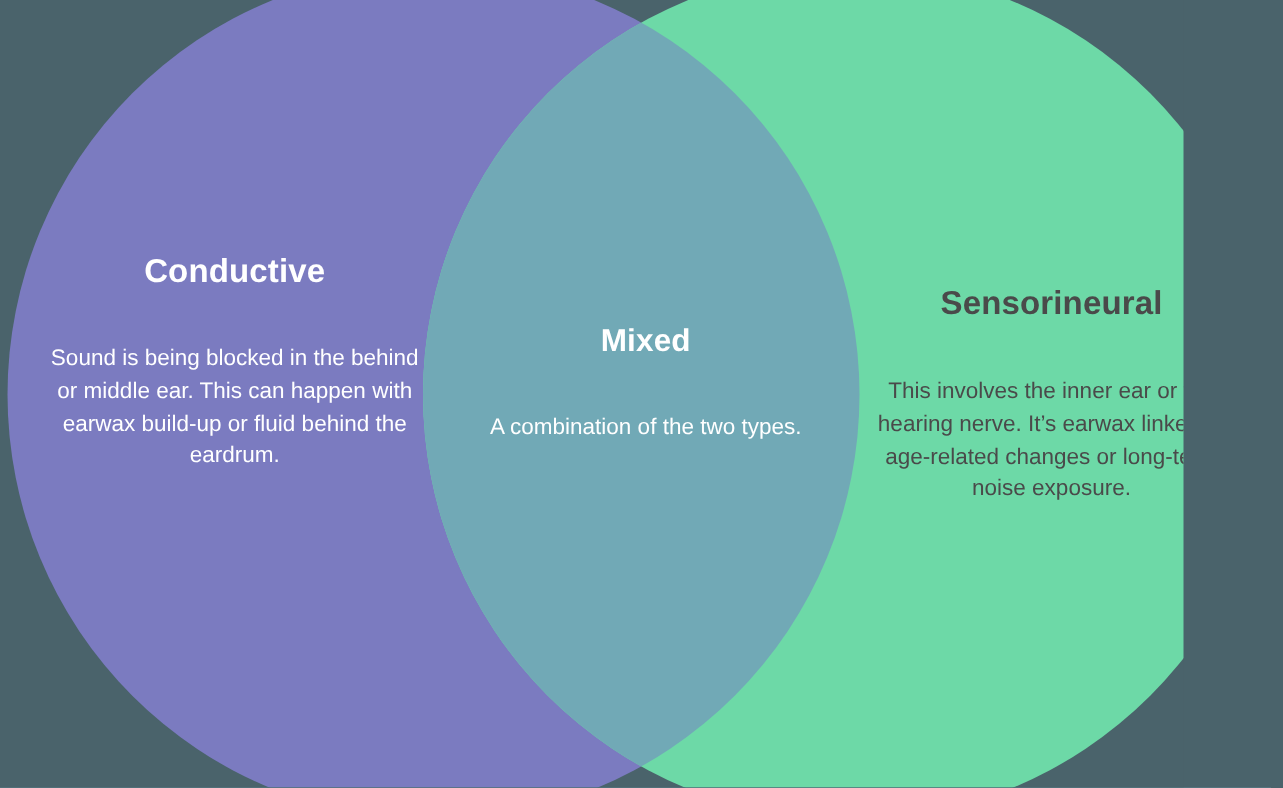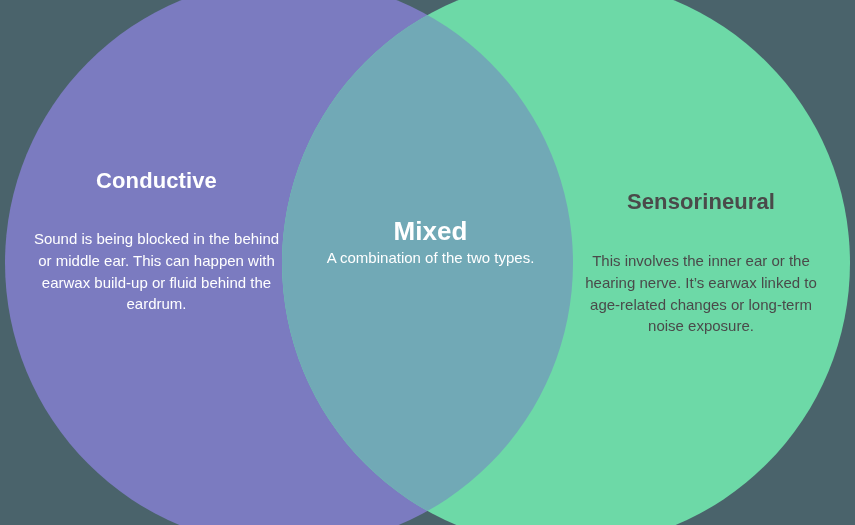--- a/index.html
+++ b/index.html
@@ -16,7 +16,7 @@
 
   #venn-stage {
     position: relative;
-    width: 855px;
+    width: 789px;
     height: 525px;
     background: #4a636b;
     overflow: hidden;

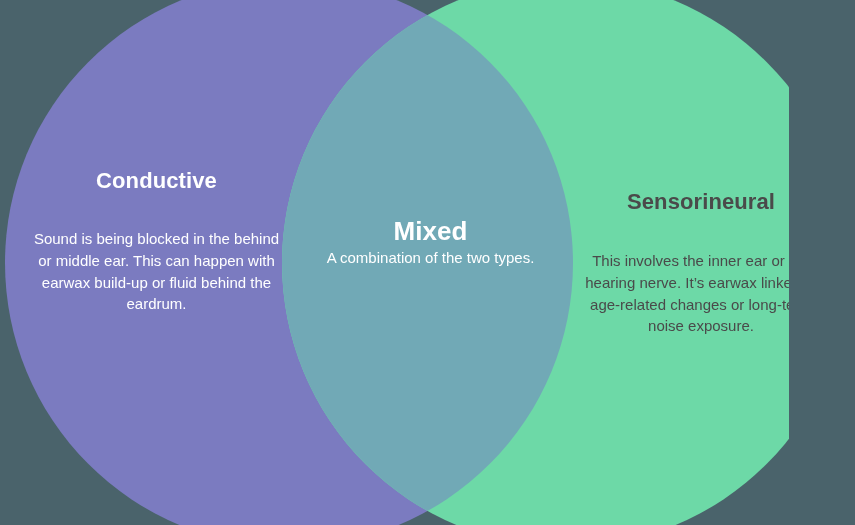--- a/index.html
+++ b/index.html
@@ -86,7 +86,7 @@
     width: 241px;
     color: #ffffff;
   }
-  #panel-center h2 { font-size: 26px; text-align: center; }
+  #panel-center h2 { font-size: 21px; text-align: center; }
   #panel-center p  { font-size: 15px; }
 
   #panel-right {

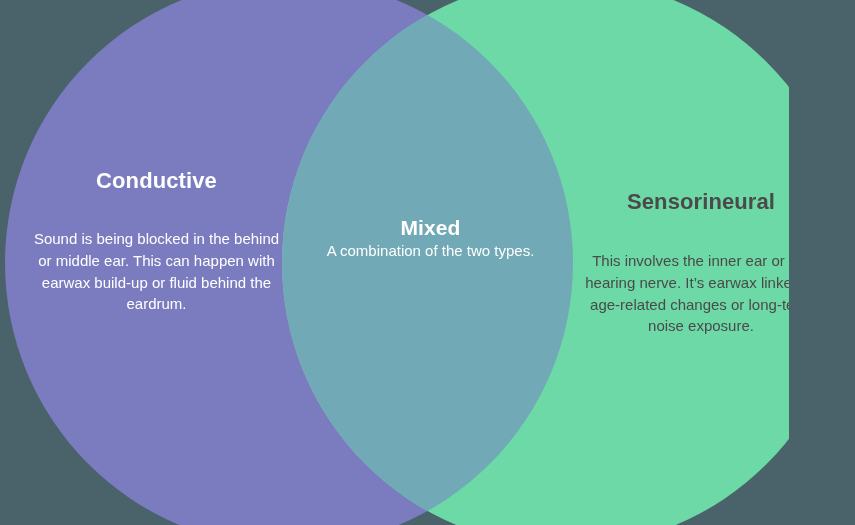--- a/index.html
+++ b/index.html
@@ -87,7 +87,7 @@
     color: #ffffff;
   }
   #panel-center h2 { font-size: 21px; text-align: center; }
-  #panel-center p  { font-size: 15px; }
+  #panel-center p  { font-size: 15px; margin-top: 34px; }
 
   #panel-right {
     left: 575px;

